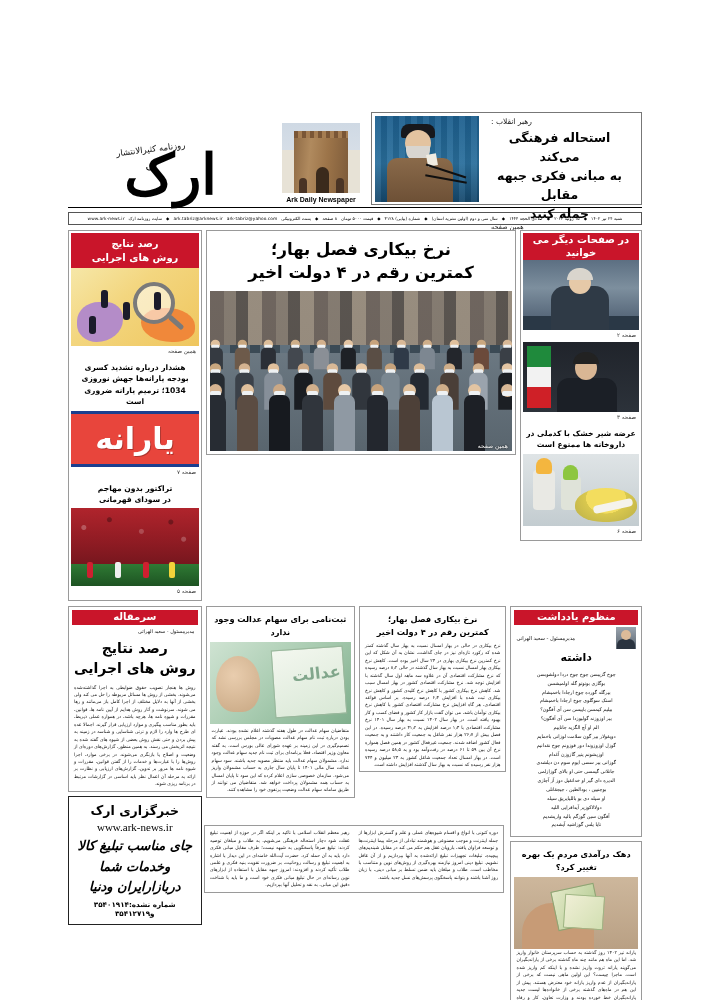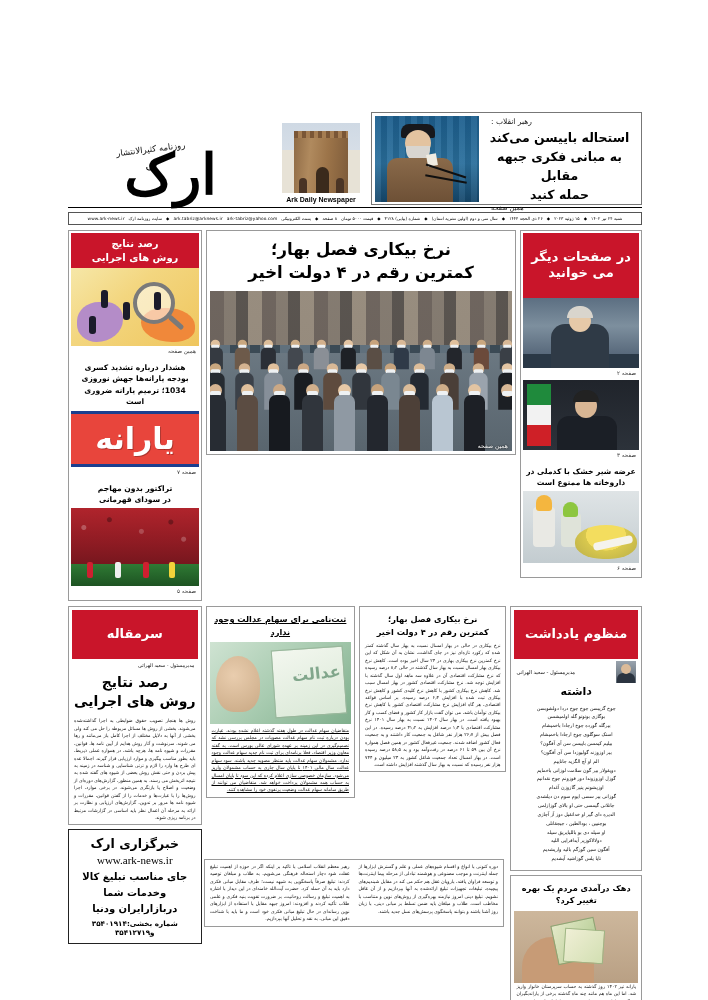--- a/index.html
+++ b/index.html
@@ -577,7 +577,7 @@
         <div class="lead-text">
           <div class="kicker">رهبر انقلاب :</div>
           <div class="lead-head">
-            <div>استحاله باییسن می‌کند</div>
+            <div>استحاله فرهنگی می‌کند</div>
             <div>به مبانی فکری جبهه مقابل</div>
             <div>حمله کنید</div>
           </div>

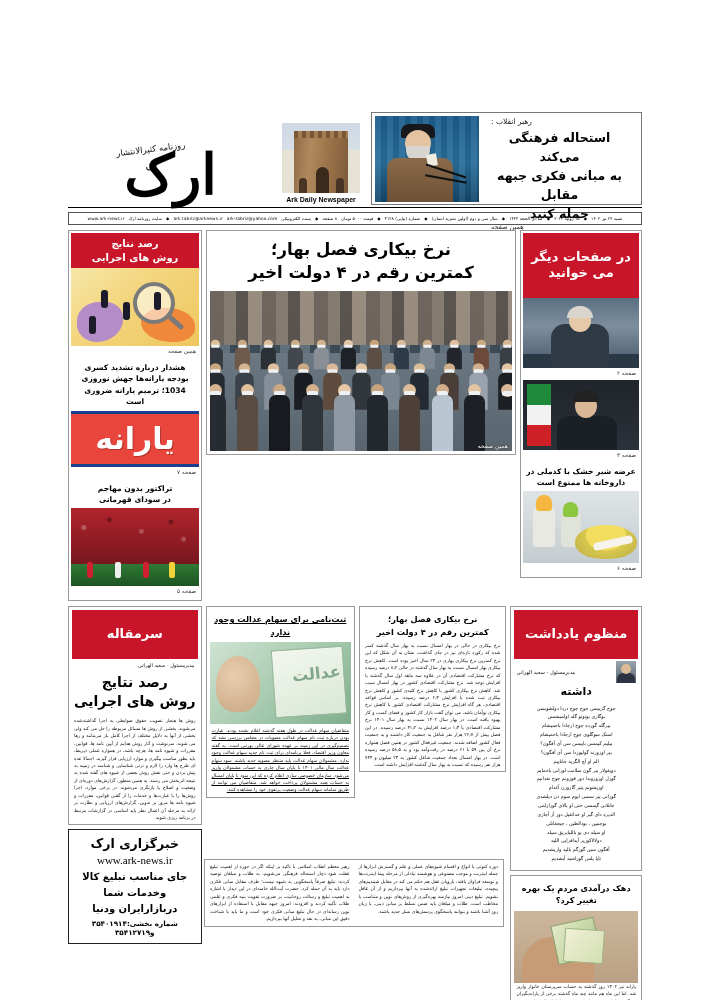--- a/index.html
+++ b/index.html
@@ -209,8 +209,8 @@
     background: #c9152a;
     color: #fff;
     text-align: center;
-    font-size: 13px; font-weight: bold;
-    padding: 16px 2px;
+    font-size: 10px; font-weight: bold;
+    padding: 1px 2px;
     line-height: 1.25;
     font-family: "DejaVu Sans", sans-serif;
   }

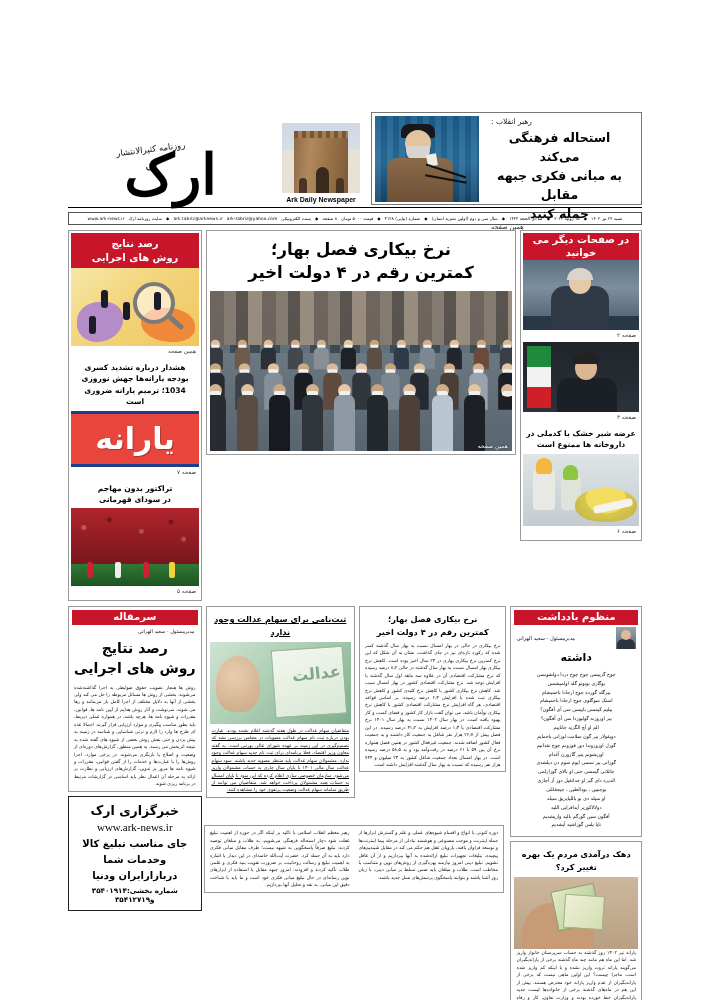--- a/index.html
+++ b/index.html
@@ -445,7 +445,7 @@
   }
   .lw-col { }
   .lw-right { width: 134px; }
-  .lw-c3 { width: 150px; text-decoration: underline; }
+  .lw-c3 { width: 150px; }
   .lw-c2 { width: 148px; }
   .lw-left { width: 132px; }
 

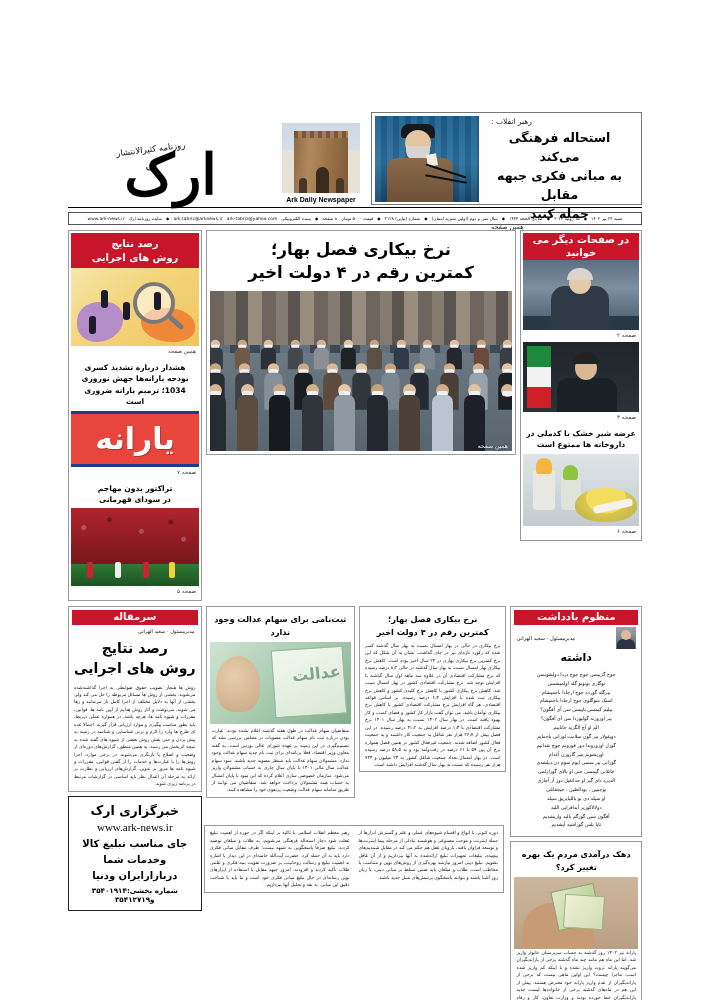--- a/index.html
+++ b/index.html
@@ -534,7 +534,7 @@
     font-family: "Liberation Serif", serif;
     font-size: 11px; color: #000; direction: ltr; padding-bottom: 3px;
   }
-  .adbox .ad-line { font-size: 10px; font-weight: bold; color: #000; line-height: 1.6; }
+  .adbox .ad-line { font-size: 13px; font-weight: bold; color: #000; line-height: 1.6; font-style: italic; }
   .adbox .ad-phone { font-size: 7.2px; font-weight: bold; color: #000; padding-top: 2px; }
   .bordered { border: 1px solid #9a9a9a; }
 </style>

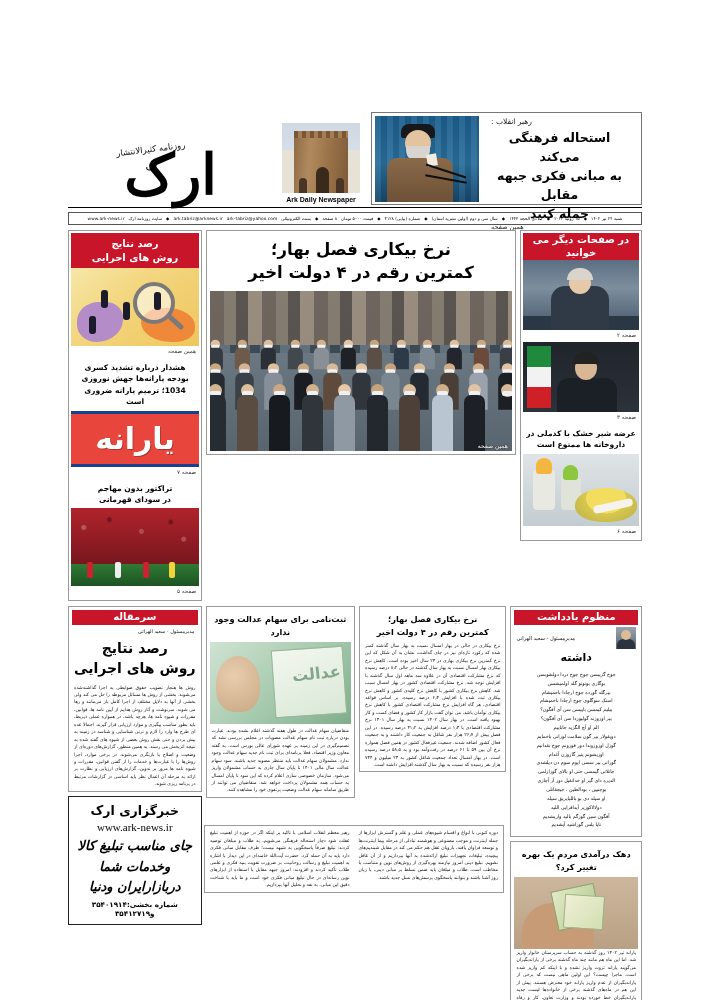--- a/index.html
+++ b/index.html
@@ -891,7 +891,7 @@
           <div class="ad-url">www.ark-news.ir</div>
           <div class="ad-line">جای مناسب تبلیغ کالا وخدمات شما</div>
           <div class="ad-line">دربازارایران ودنیا</div>
-          <div class="ad-phone">شماره بخشی:۳۵۴۰۱۹۱۴ و۳۵۴۱۲۷۱۹</div>
+          <div class="ad-phone">شماره نشده:۳۵۴۰۱۹۱۴ و۳۵۴۱۲۷۱۹</div>
         </div>
       </div>
 

